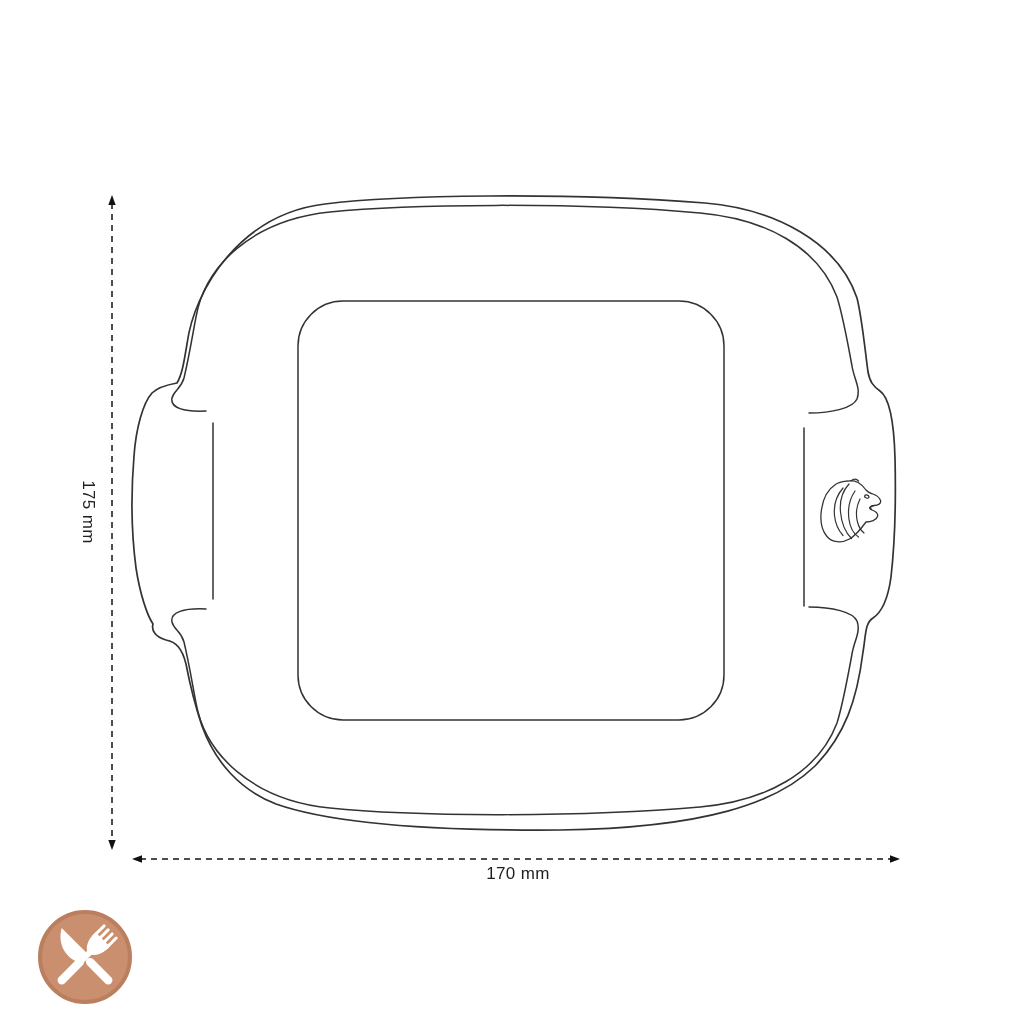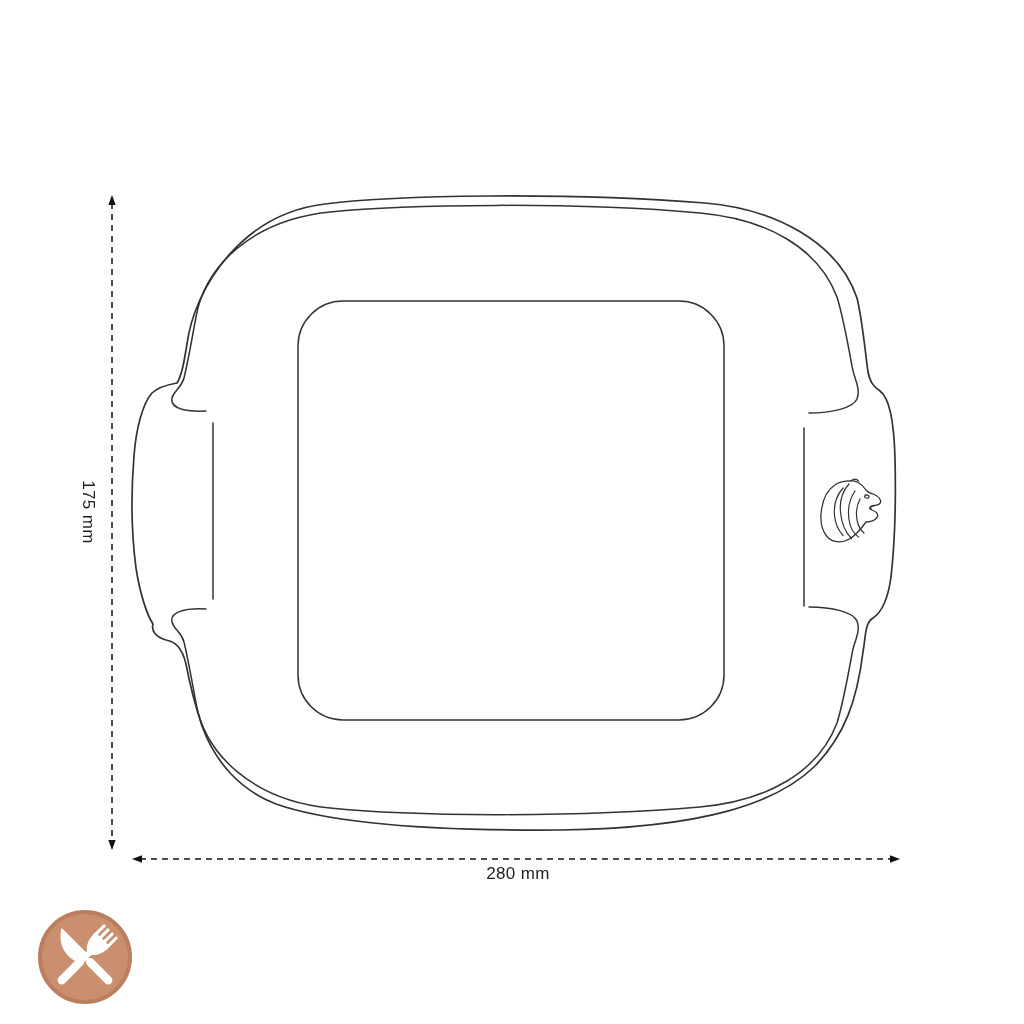--- a/index.html
+++ b/index.html
@@ -142,7 +142,7 @@
   </svg>
 
   <div class="dim-label vertical" style="left:88px;top:512px;">175 mm</div>
-  <div class="dim-label horizontal" style="left:518px;top:874px;">280 mm</div>
+  <div class="dim-label horizontal" style="left:518px;top:874px;">170 mm</div>
 </div>
 
 </body></html>

